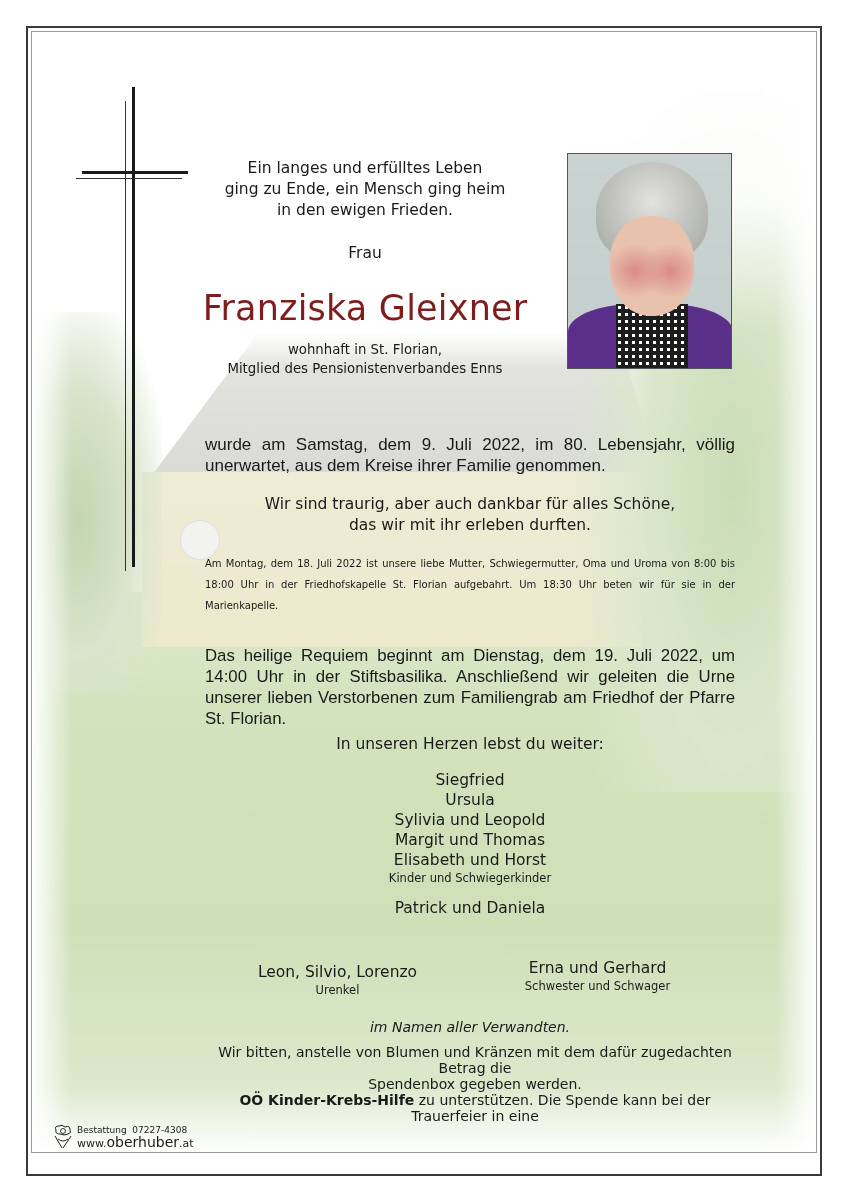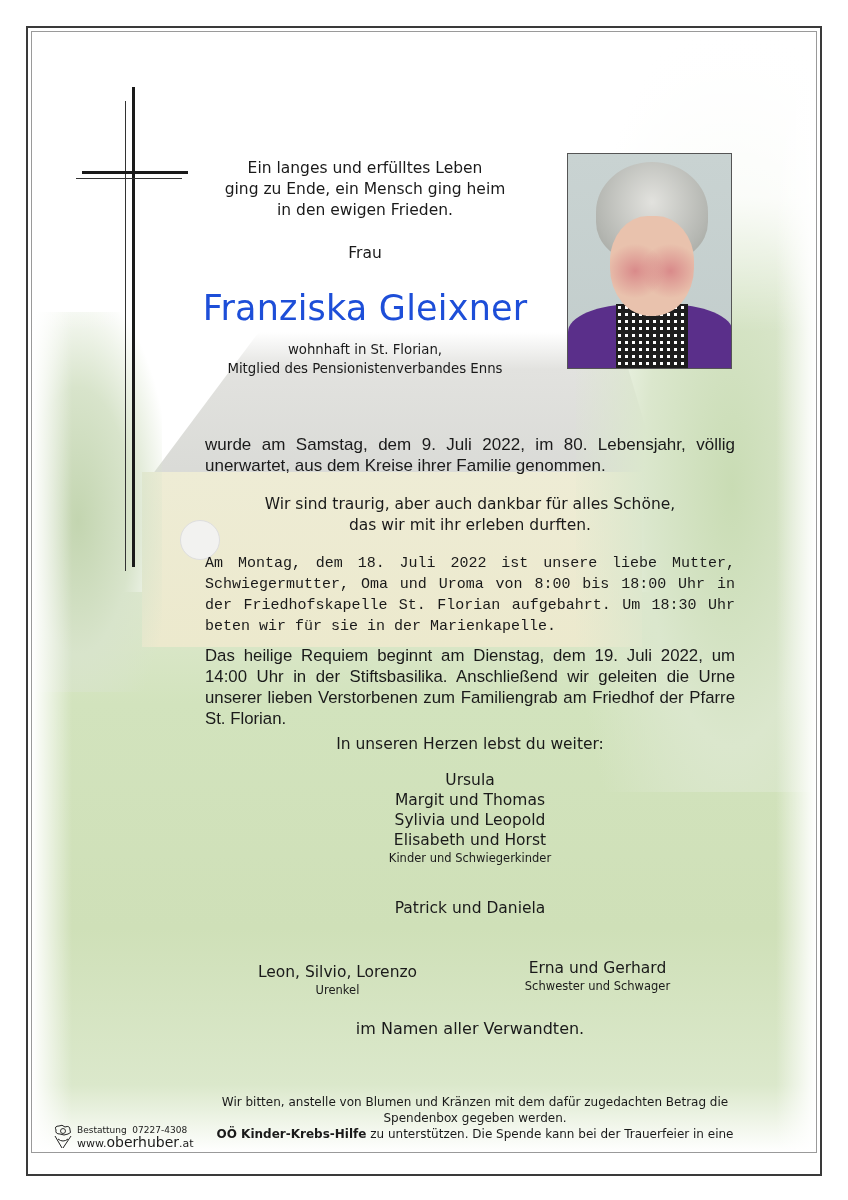--- a/index.html
+++ b/index.html
@@ -60,7 +60,7 @@
 
   .intro { left:200px; top:158px; width:330px; font-size:15.5px; line-height:21px; }
   .frau { left:300px; top:244px; width:130px; font-size:15.5px; }
-  .name { left:190px; top:286px; width:350px; font-size:35px; line-height:44px; letter-spacing:0.2px; color:#1d4ed8; }
+  .name { left:190px; top:286px; width:350px; font-size:35px; line-height:44px; letter-spacing:0.2px; color:#7f1d1d; }
   .sub { left:200px; top:340px; width:330px; font-size:13.3px; line-height:19px; }
 
   .p1 { left:205px; top:434px; width:530px; font-family:"Liberation Sans", sans-serif; font-size:17px; line-height:21px; }

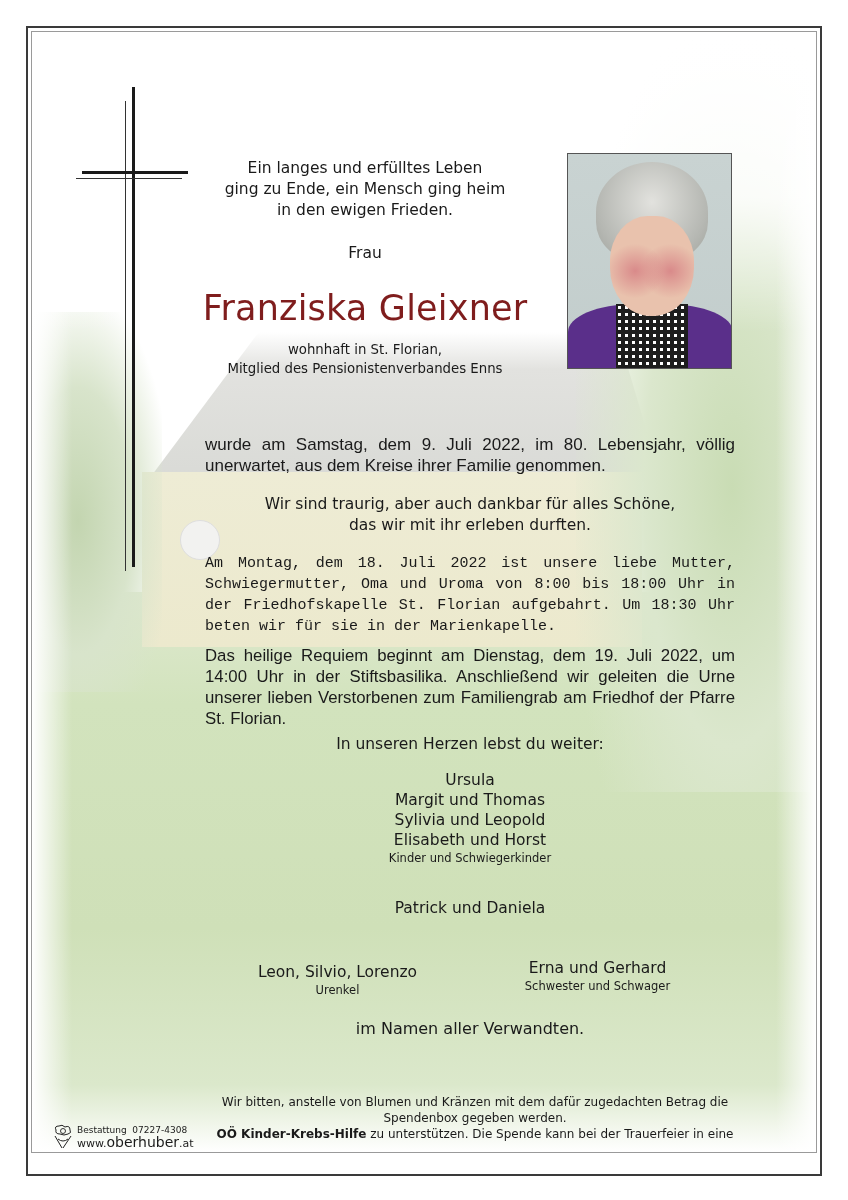--- a/index.html
+++ b/index.html
@@ -65,7 +65,7 @@
 
   .p1 { left:205px; top:434px; width:530px; font-family:"Liberation Sans", sans-serif; font-size:17px; line-height:21px; }
   .p2 { left:205px; top:494px; width:530px; font-size:15.5px; line-height:21px; }
-  .p3 { left:205px; top:553px; width:530px; font-size:15px; line-height:21px;font-family:Liberation Mono, monospace; }
+  .p3 { left:205px; top:553px; width:530px; font-size:10px; line-height:21px; }
   .p4 { left:205px; top:645px; width:530px; font-family:"Liberation Sans", sans-serif; font-size:16.8px; line-height:21px; }
 
   .herzen { left:205px; top:735px; width:530px; font-size:15.5px; }

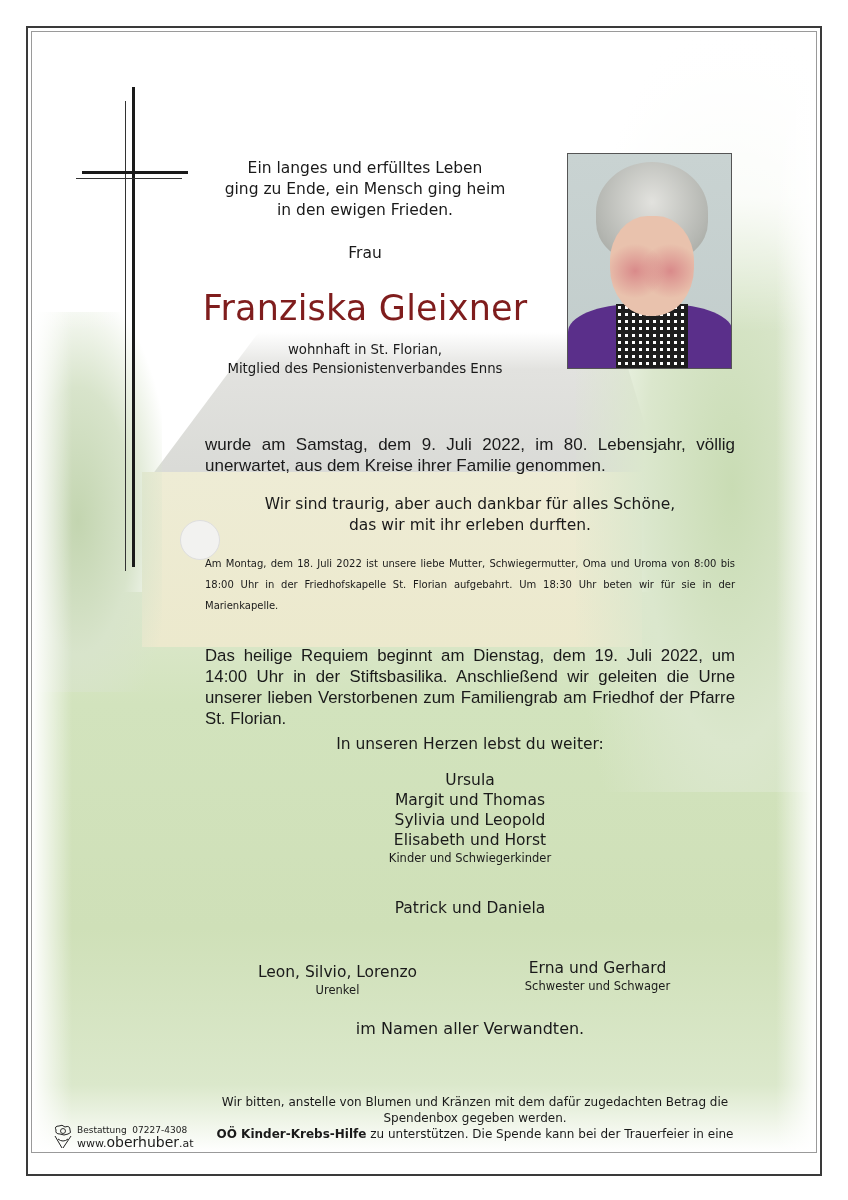--- a/index.html
+++ b/index.html
@@ -140,6 +140,7 @@
 <div class="center herzen">In unseren Herzen lebst du weiter:</div>
 
 <div class="center names">
+  <div>Siegfried</div>
   <div>Ursula</div>
   <div>Margit und Thomas</div>
   <div>Sylivia und Leopold</div>

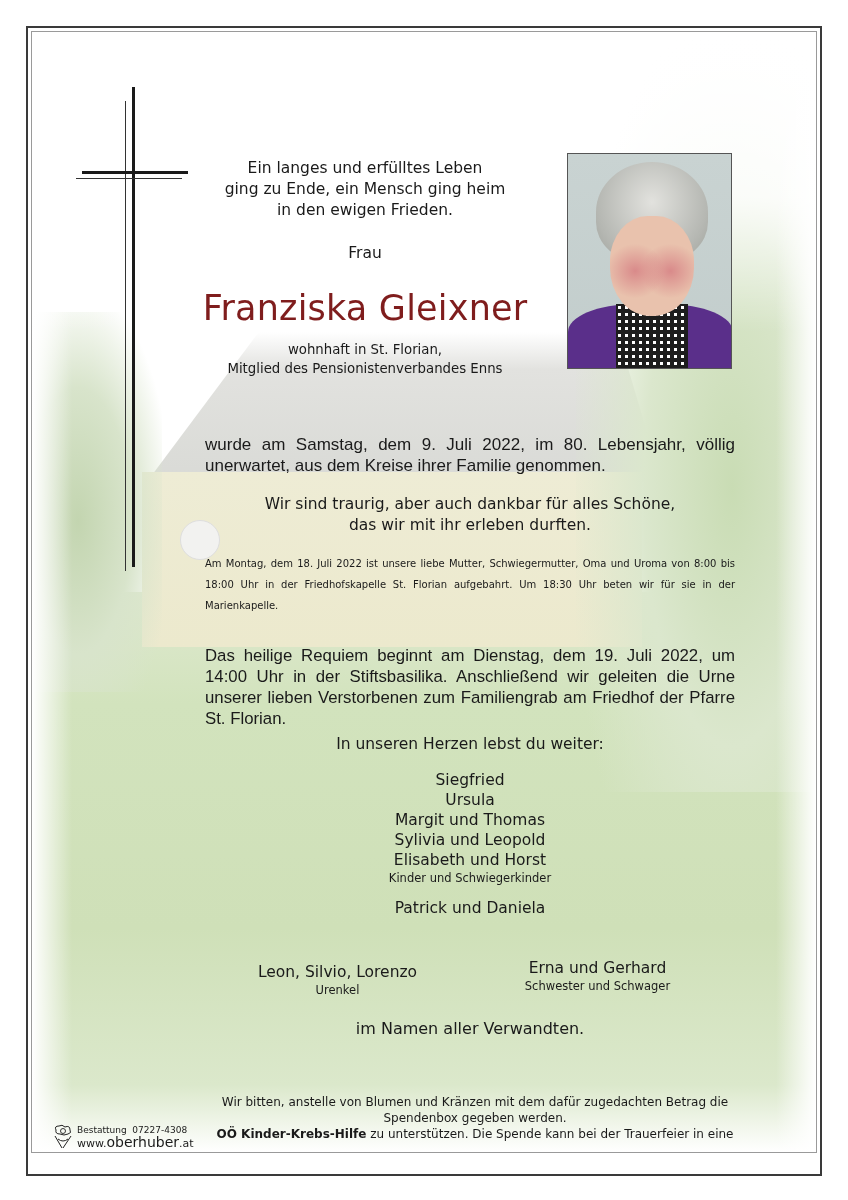--- a/index.html
+++ b/index.html
@@ -142,8 +142,8 @@
 <div class="center names">
   <div>Siegfried</div>
   <div>Ursula</div>
+  <div>Sylivia und Leopold</div>
   <div>Margit und Thomas</div>
-  <div>Sylivia und Leopold</div>
   <div>Elisabeth und Horst</div>
   <span class="caption">Kinder und Schwiegerkinder</span>
 </div>

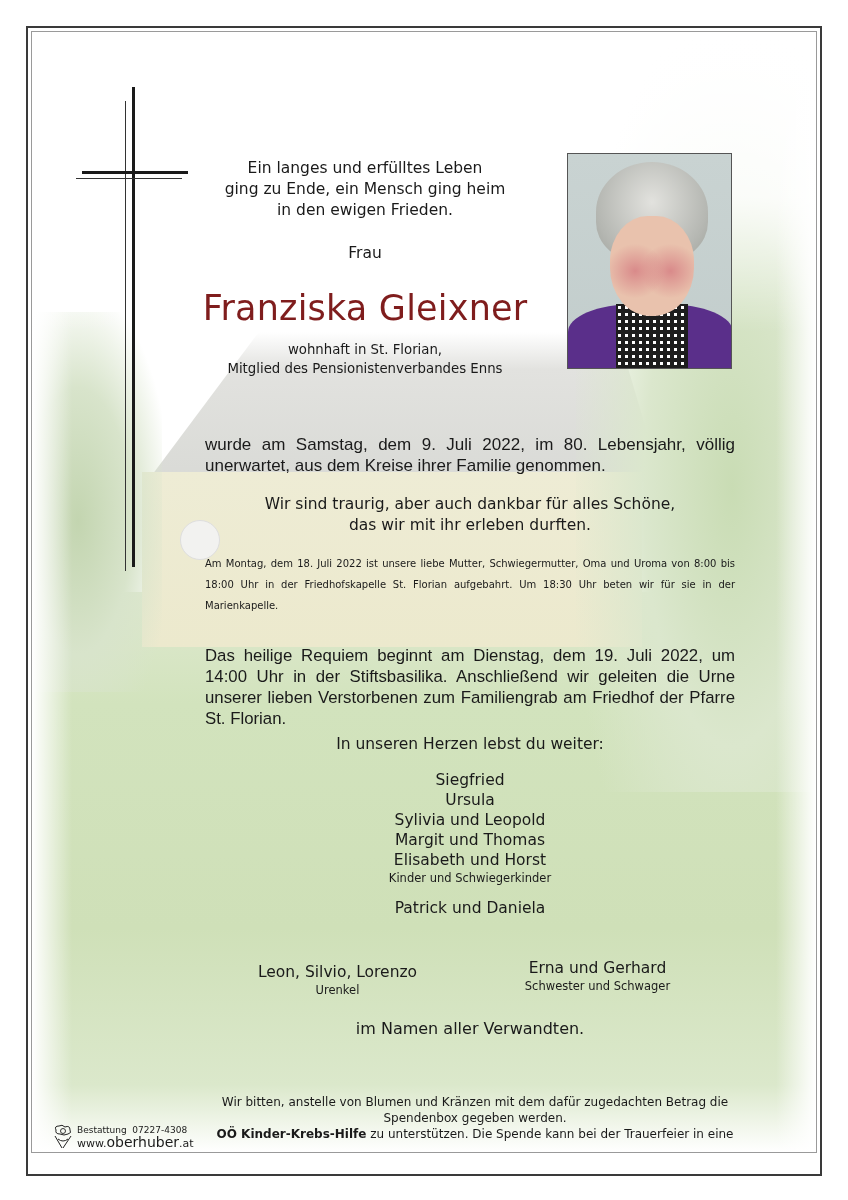--- a/index.html
+++ b/index.html
@@ -74,7 +74,7 @@
   .enkel { left:200px; top:898px; width:540px; font-size:15.5px; line-height:20px; }
   .urenkel { left:245px; top:962px; width:185px; font-size:15.5px; line-height:20px; }
   .schwester { left:500px; top:958px; width:195px; font-size:15.5px; line-height:20px; }
-  .namen { left:205px; top:1019px; width:530px; font-size:16px; font-weight:500; }
+  .namen { left:205px; top:1019px; width:530px; font-size:14px; font-weight:500;font-style:italic; }
   .spende { left:215px; top:1094px; width:520px; font-size:12px; line-height:16px; }
 
   .logo { position:absolute; left:52px; top:1124px; width:130px; height:30px; }

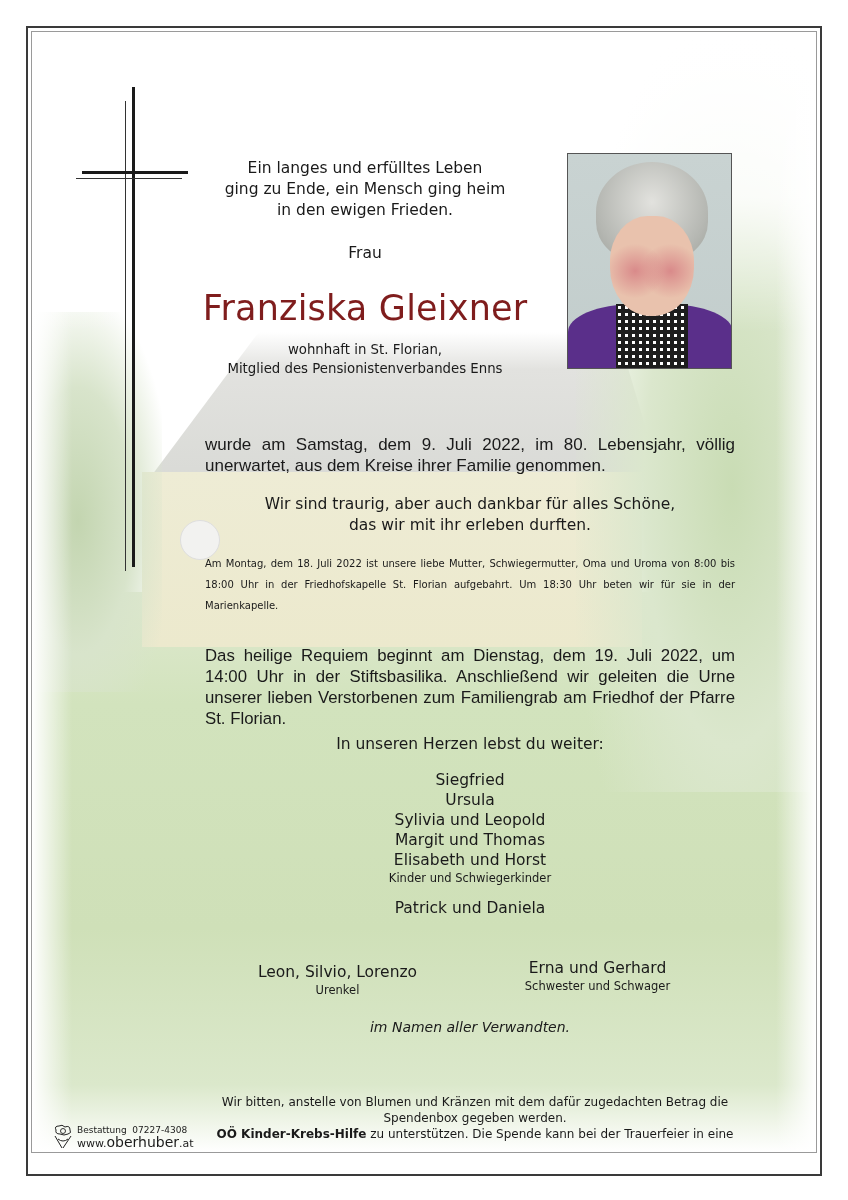--- a/index.html
+++ b/index.html
@@ -75,7 +75,7 @@
   .urenkel { left:245px; top:962px; width:185px; font-size:15.5px; line-height:20px; }
   .schwester { left:500px; top:958px; width:195px; font-size:15.5px; line-height:20px; }
   .namen { left:205px; top:1019px; width:530px; font-size:14px; font-weight:500;font-style:italic; }
-  .spende { left:215px; top:1094px; width:520px; font-size:12px; line-height:16px; }
+  .spende { left:215px; top:1044px; width:520px; font-size:14px; line-height:16px; }
 
   .logo { position:absolute; left:52px; top:1124px; width:130px; height:30px; }
   .logo-icon { position:absolute; left:0; top:0; width:22px; height:26px; }

